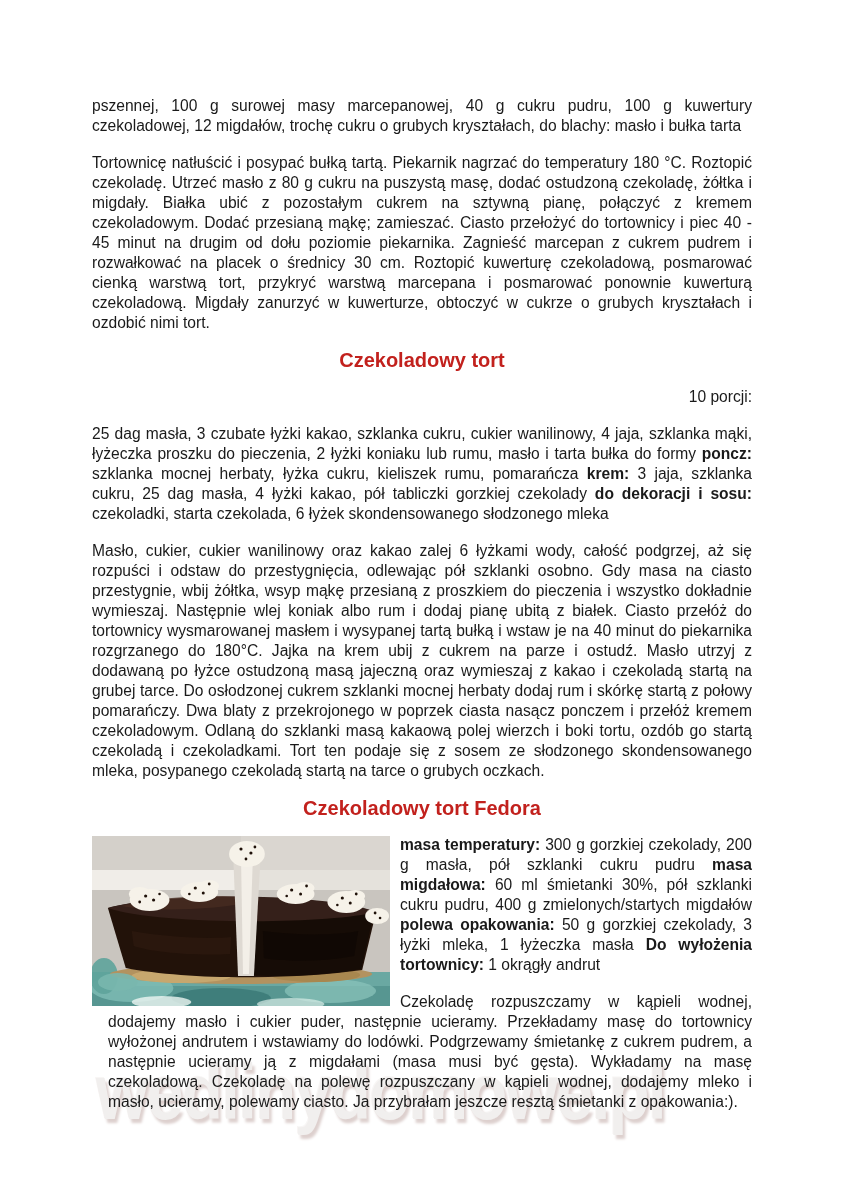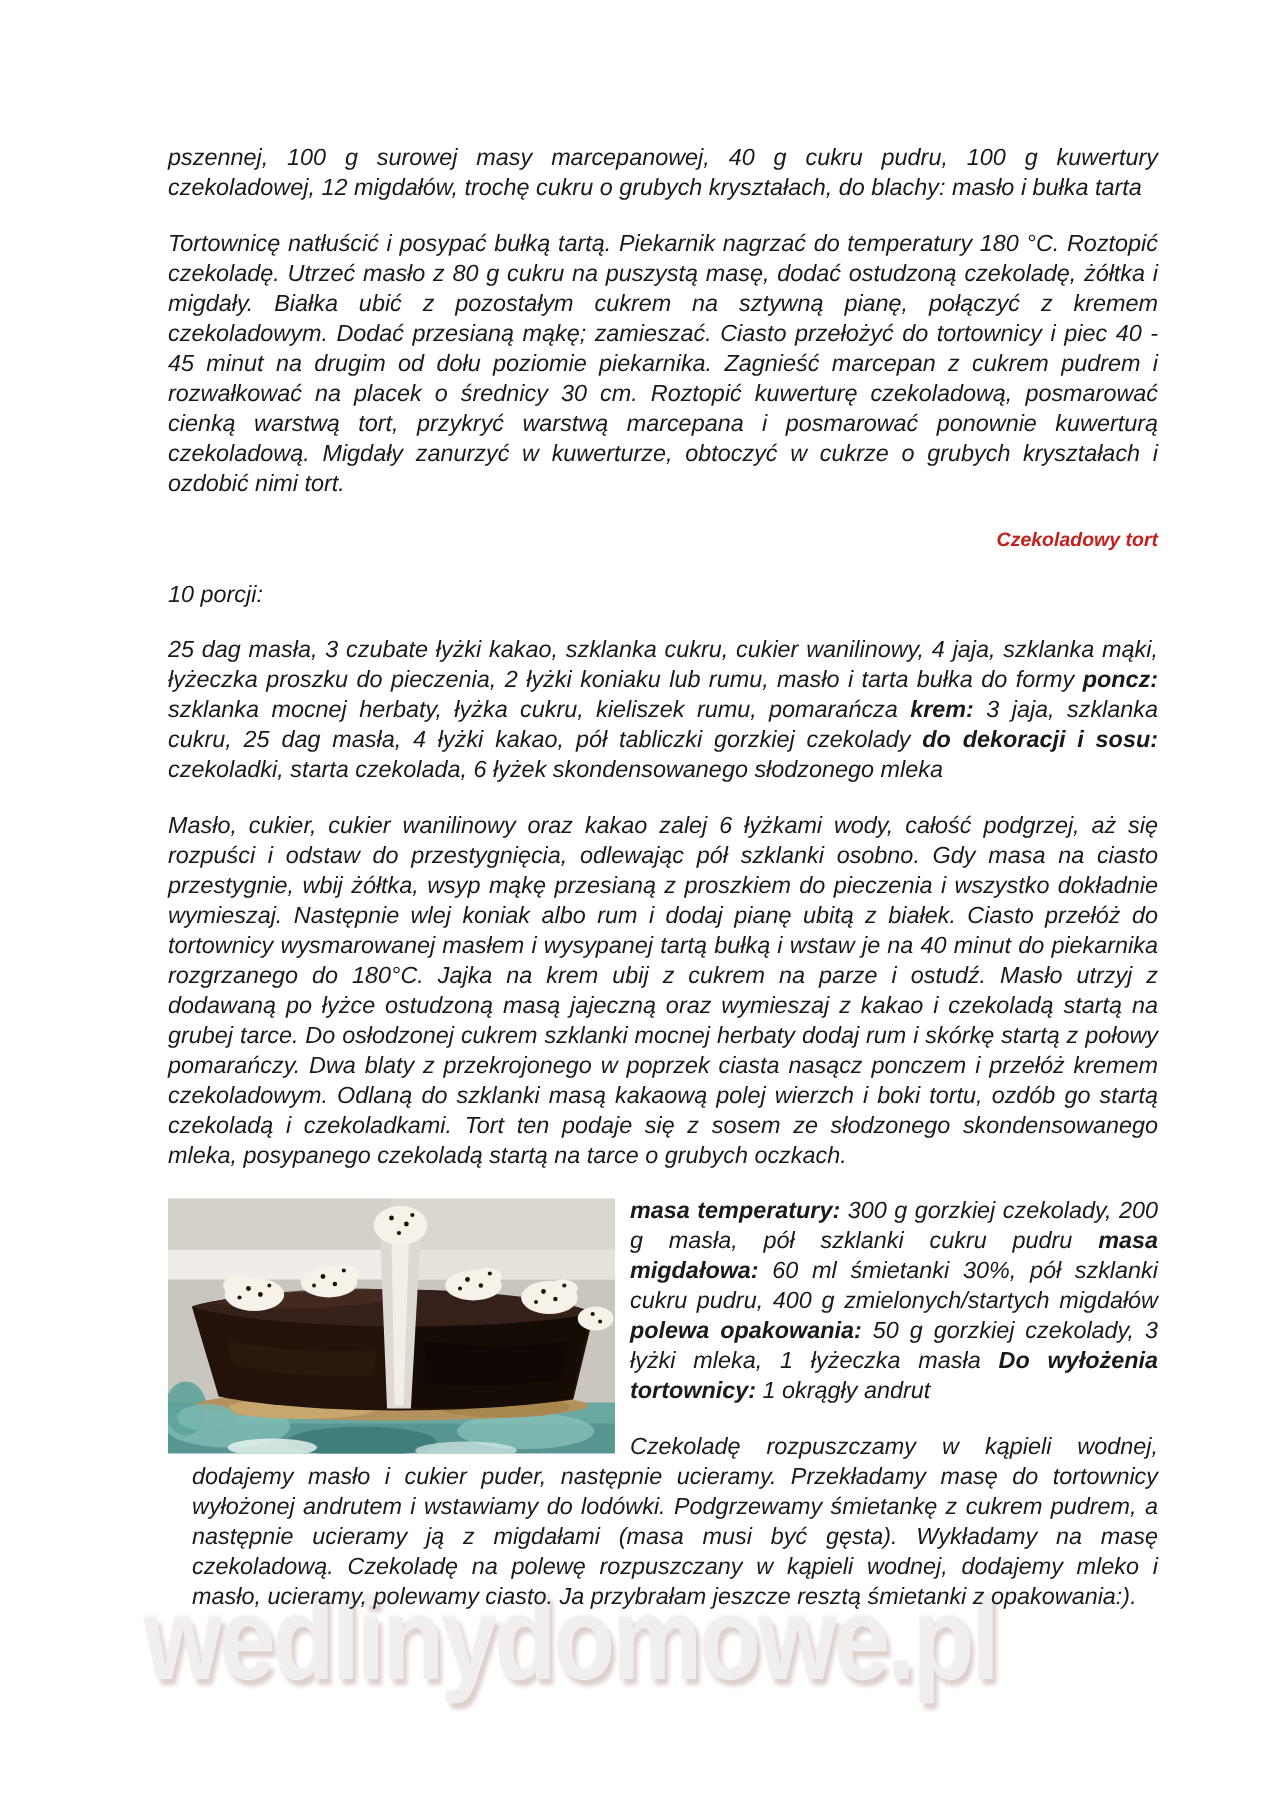--- a/index.html
+++ b/index.html
@@ -15,11 +15,10 @@
   }
   .content {
     position:absolute;
-    left:112px; top:96px;
+    left:92px; top:96px;
     width:660px;
     text-align:justify;
     z-index:1;
-    font-style:italic;
   }
   .content p { margin:0 0 17px 0; }
   .recipe-heading {

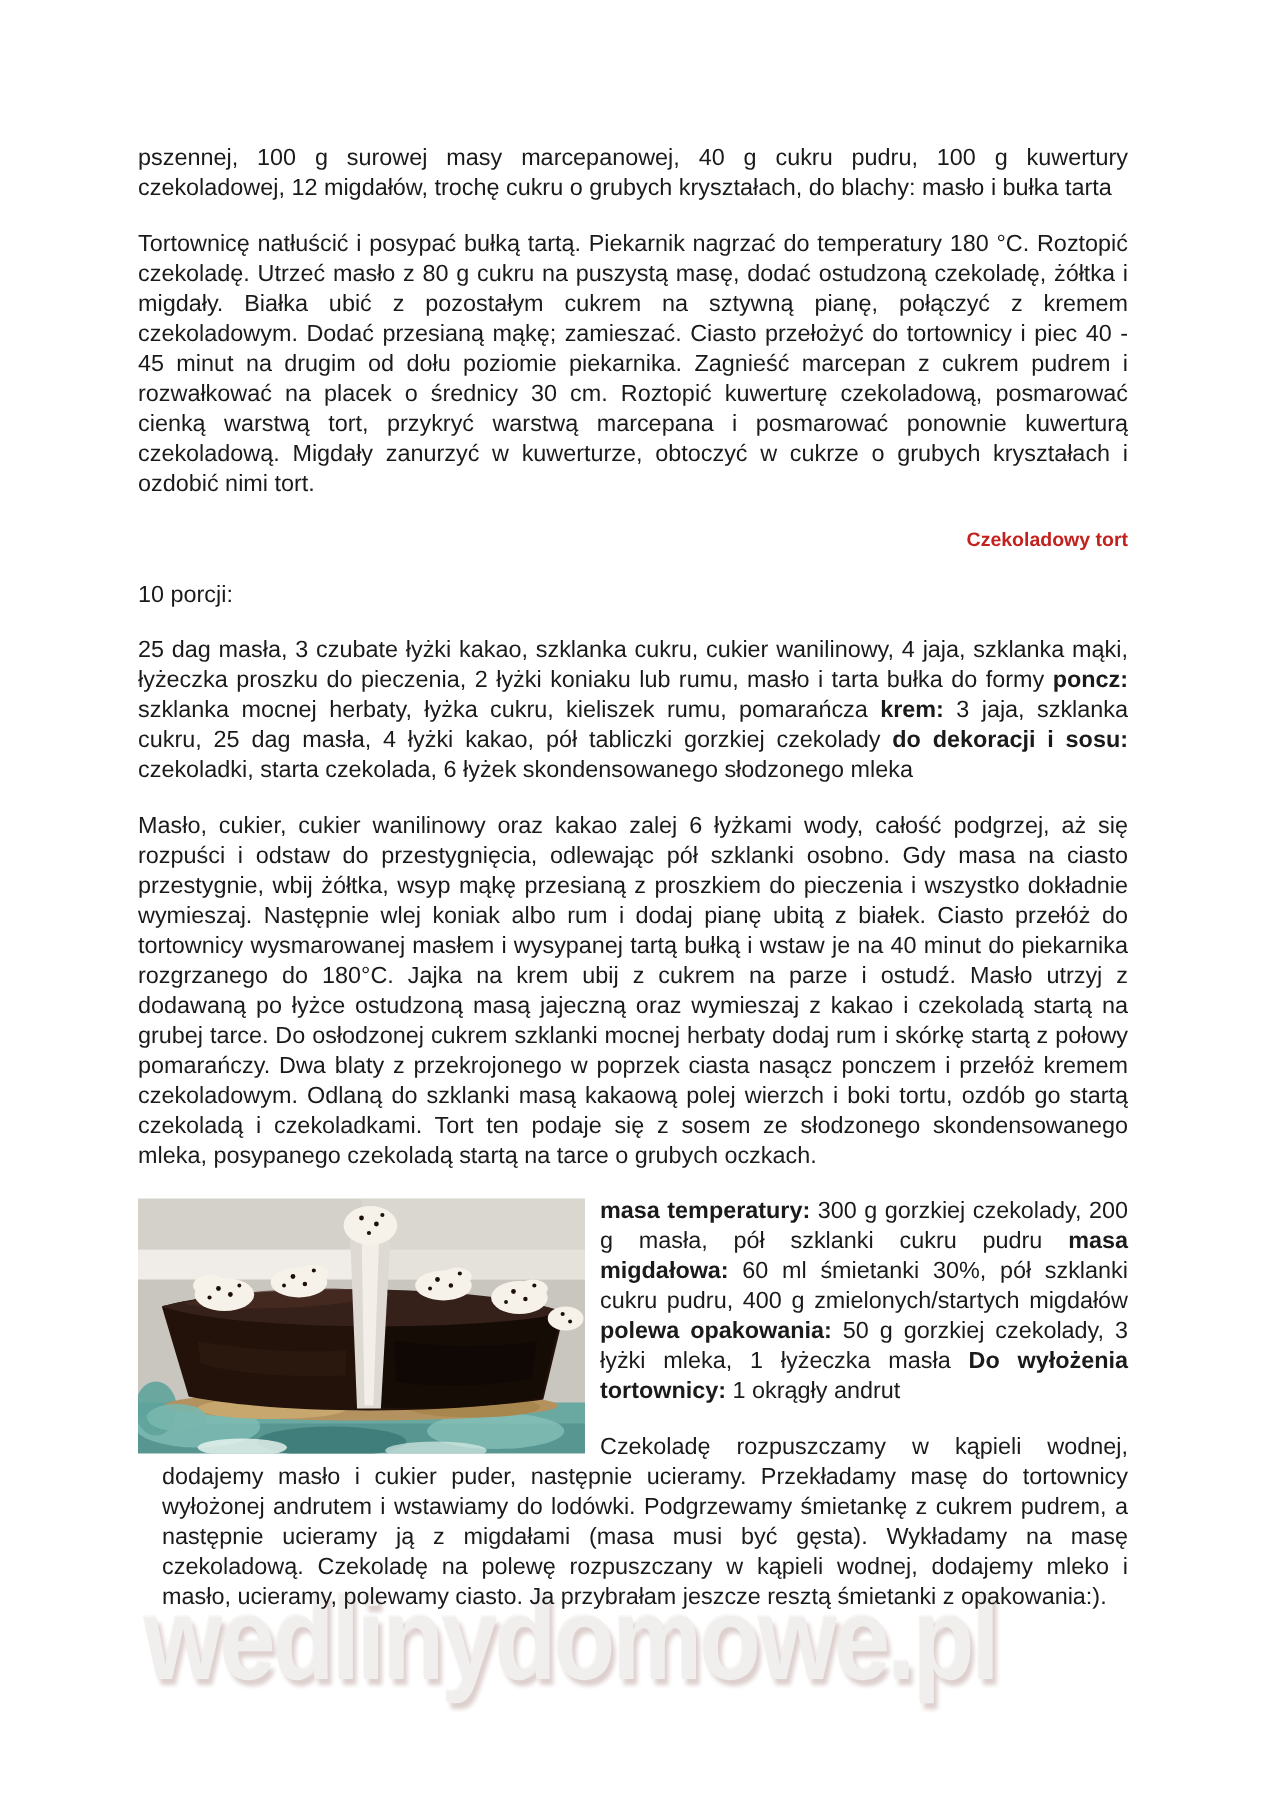--- a/index.html
+++ b/index.html
@@ -22,11 +22,11 @@
   }
   .content p { margin:0 0 17px 0; }
   .recipe-heading {
-    font-size:13px;
+    font-size:20px;
     font-weight:bold;
     line-height:20px;
     margin:0 0 17px 0;
-    text-align:right;
+    text-align:center;
   }
   .servings { margin:0; text-align:left; }
   .no-gap { margin:0 0 17px 0; }

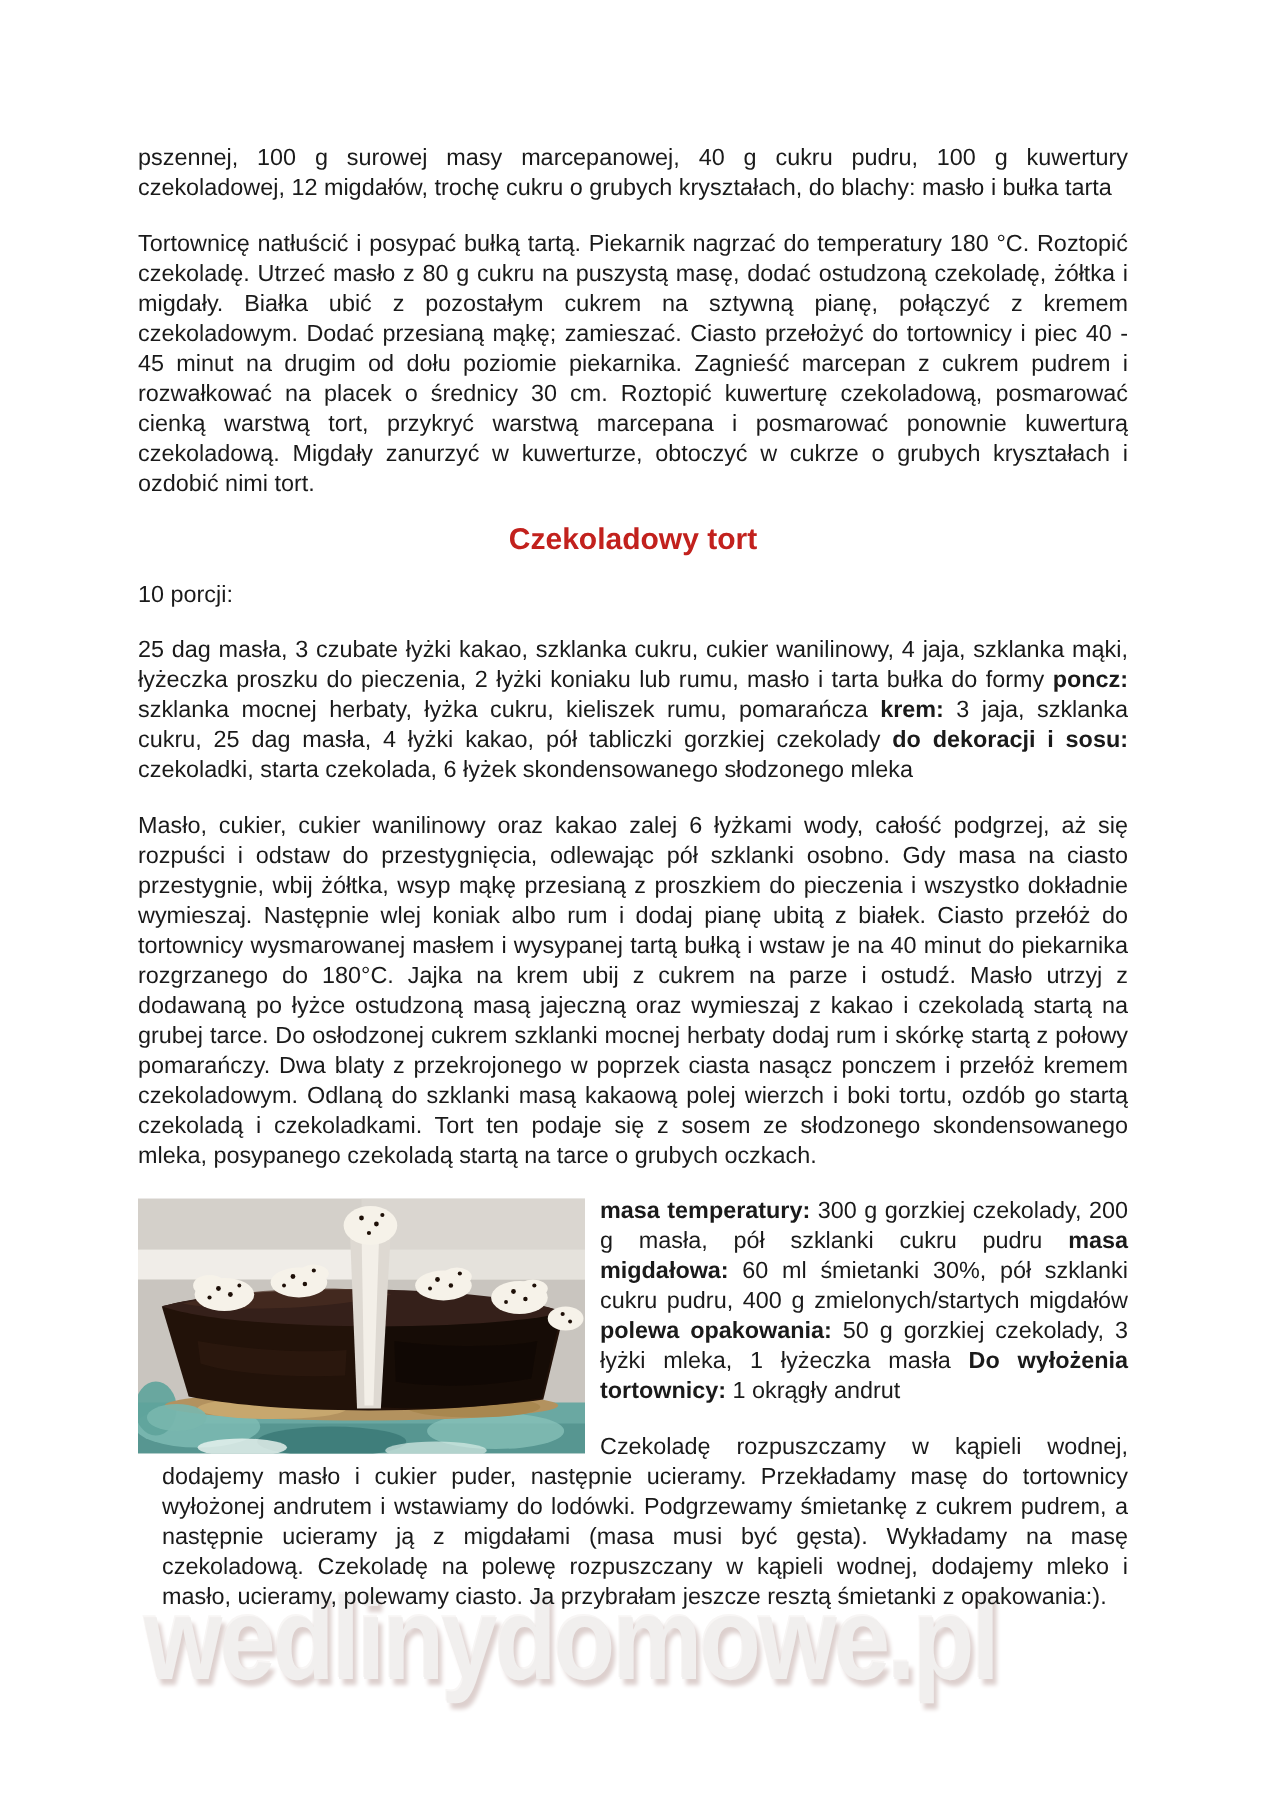--- a/index.html
+++ b/index.html
@@ -28,7 +28,7 @@
     margin:0 0 17px 0;
     text-align:center;
   }
-  .servings { margin:0; text-align:left; }
+  .servings { margin:0; text-align:right; }
   .no-gap { margin:0 0 17px 0; }
   .fedora-section { margin:0; }
   .photo {

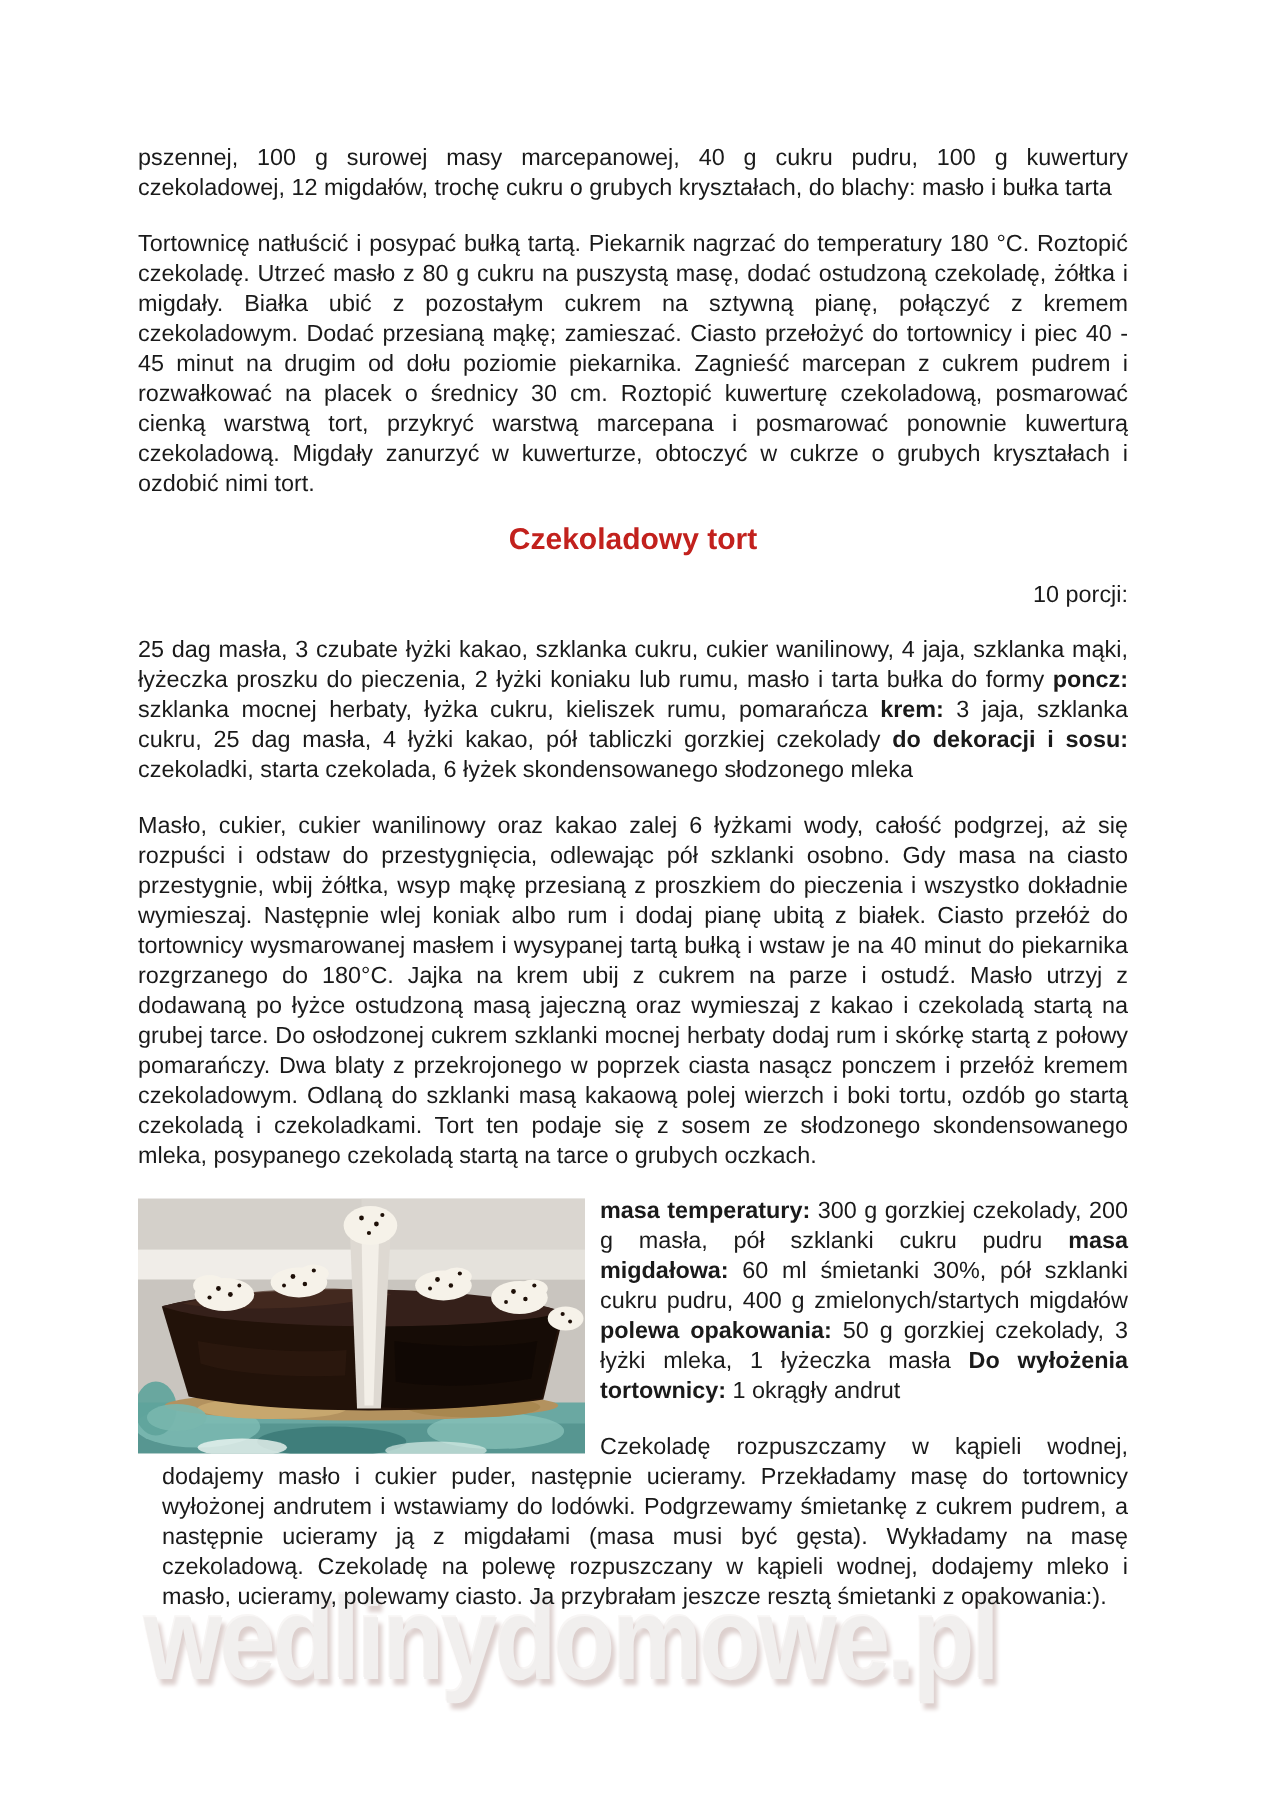--- a/index.html
+++ b/index.html
@@ -72,6 +72,7 @@
 
     <p>Masło, cukier, cukier wanilinowy oraz kakao zalej 6 łyżkami wody, całość podgrzej, aż się rozpuści i odstaw do przestygnięcia, odlewając pół szklanki osobno. Gdy masa na ciasto przestygnie, wbij żółtka, wsyp mąkę przesianą z proszkiem do pieczenia i wszystko dokładnie wymieszaj. Następnie wlej koniak albo rum i dodaj pianę ubitą z białek. Ciasto przełóż do tortownicy wysmarowanej masłem i wysypanej tartą bułką i wstaw je na 40 minut do piekarnika rozgrzanego do 180°C. Jajka na krem ubij z cukrem na parze i ostudź. Masło utrzyj z dodawaną po łyżce ostudzoną masą jajeczną oraz wymieszaj z kakao i czekoladą startą na grubej tarce. Do osłodzonej cukrem szklanki mocnej herbaty dodaj rum i skórkę startą z połowy pomarańczy. Dwa blaty z przekrojonego w poprzek ciasta nasącz ponczem i przełóż kremem czekoladowym. Odlaną do szklanki masą kakaową polej wierzch i boki tortu, ozdób go startą czekoladą i czekoladkami. Tort ten podaje się z sosem ze słodzonego skondensowanego mleka, posypanego czekoladą startą na tarce o grubych oczkach.</p>
 
+    <h2 class="recipe-heading" style="color: rgb(194, 33, 29);">Czekoladowy tort Fedora</h2>
 
     <div class="fedora-section">
 

